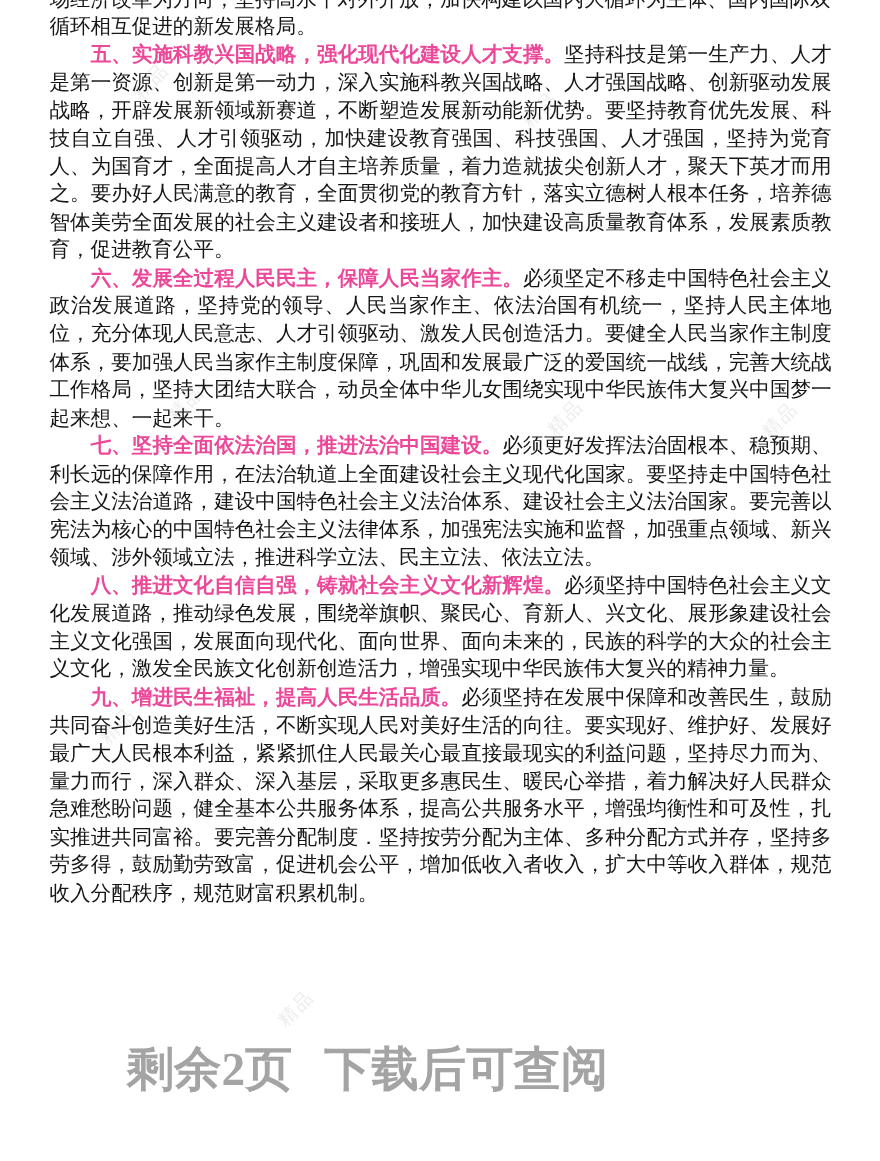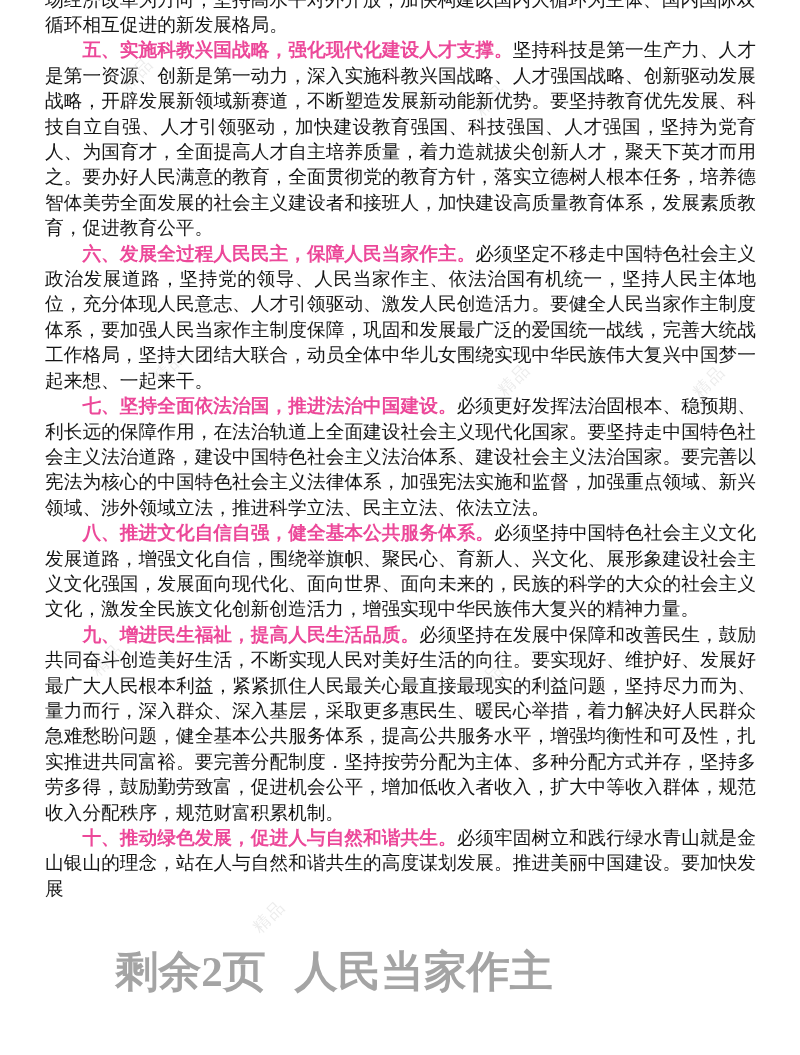--- a/index.html
+++ b/index.html
@@ -82,7 +82,7 @@
 
   <p class="para"><b class="head">七、坚持全面依法治国，推进法治中国建设。</b><span class="body-text">必须更好发挥法治固根本、稳预期、利长远的保障作用，在法治轨道上全面建设社会主义现代化国家。要坚持走中国特色社会主义法治道路，建设中国特色社会主义法治体系、建设社会主义法治国家。要完善以宪法为核心的中国特色社会主义法律体系，加强宪法实施和监督，加强重点领域、新兴领域、涉外领域立法，推进科学立法、民主立法、依法立法。</span></p>
 
-  <p class="para"><b class="head">八、推进文化自信自强，健全基本公共服务体系。</b><span class="body-text">必须坚持中国特色社会主义文化发展道路，增强文化自信，围绕举旗帜、聚民心、育新人、兴文化、展形象建设社会主义文化强国，发展面向现代化、面向世界、面向未来的，民族的科学的大众的社会主义文化，激发全民族文化创新创造活力，增强实现中华民族伟大复兴的精神力量。</span></p>
+  <p class="para"><b class="head">八、推进文化自信自强，铸就社会主义文化新辉煌。</b><span class="body-text">必须坚持中国特色社会主义文化发展道路，增强文化自信，围绕举旗帜、聚民心、育新人、兴文化、展形象建设社会主义文化强国，发展面向现代化、面向世界、面向未来的，民族的科学的大众的社会主义文化，激发全民族文化创新创造活力，增强实现中华民族伟大复兴的精神力量。</span></p>
 
   <p class="para"><b class="head">九、增进民生福祉，提高人民生活品质。</b><span class="body-text">必须坚持在发展中保障和改善民生，鼓励共同奋斗创造美好生活，不断实现人民对美好生活的向往。要实现好、维护好、发展好最广大人民根本利益，紧紧抓住人民最关心最直接最现实的利益问题，坚持尽力而为、量力而行，深入群众、深入基层，采取更多惠民生、暖民心举措，着力解决好人民群众急难愁盼问题，健全基本公共服务体系，提高公共服务水平，增强均衡性和可及性，扎实推进共同富裕。要完善分配制度．坚持按劳分配为主体、多种分配方式并存，坚持多劳多得，鼓励勤劳致富，促进机会公平，增加低收入者收入，扩大中等收入群体，规范收入分配秩序，规范财富积累机制。</span></p>
 

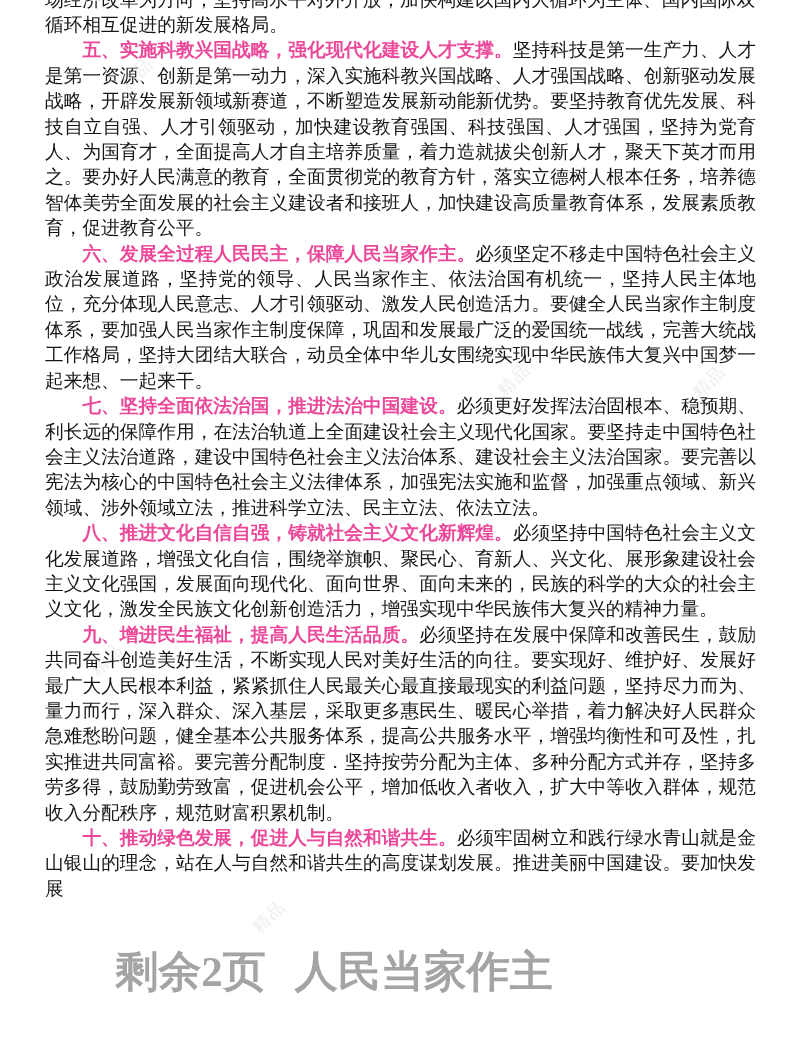--- a/index.html
+++ b/index.html
@@ -82,7 +82,7 @@
 
   <p class="para"><b class="head">七、坚持全面依法治国，推进法治中国建设。</b><span class="body-text">必须更好发挥法治固根本、稳预期、利长远的保障作用，在法治轨道上全面建设社会主义现代化国家。要坚持走中国特色社会主义法治道路，建设中国特色社会主义法治体系、建设社会主义法治国家。要完善以宪法为核心的中国特色社会主义法律体系，加强宪法实施和监督，加强重点领域、新兴领域、涉外领域立法，推进科学立法、民主立法、依法立法。</span></p>
 
-  <p class="para"><b class="head">八、推进文化自信自强，铸就社会主义文化新辉煌。</b><span class="body-text">必须坚持中国特色社会主义文化发展道路，增强文化自信，围绕举旗帜、聚民心、育新人、兴文化、展形象建设社会主义文化强国，发展面向现代化、面向世界、面向未来的，民族的科学的大众的社会主义文化，激发全民族文化创新创造活力，增强实现中华民族伟大复兴的精神力量。</span></p>
+  <p class="para"><b class="head">八、推进文化自信自强，铸就社会主义文化新辉煌。</b><span class="body-text">必须坚持中国特色社会主义文化发展道路，推动绿色发展，围绕举旗帜、聚民心、育新人、兴文化、展形象建设社会主义文化强国，发展面向现代化、面向世界、面向未来的，民族的科学的大众的社会主义文化，激发全民族文化创新创造活力，增强实现中华民族伟大复兴的精神力量。</span></p>
 
   <p class="para"><b class="head">九、增进民生福祉，提高人民生活品质。</b><span class="body-text">必须坚持在发展中保障和改善民生，鼓励共同奋斗创造美好生活，不断实现人民对美好生活的向往。要实现好、维护好、发展好最广大人民根本利益，紧紧抓住人民最关心最直接最现实的利益问题，坚持尽力而为、量力而行，深入群众、深入基层，采取更多惠民生、暖民心举措，着力解决好人民群众急难愁盼问题，健全基本公共服务体系，提高公共服务水平，增强均衡性和可及性，扎实推进共同富裕。要完善分配制度．坚持按劳分配为主体、多种分配方式并存，坚持多劳多得，鼓励勤劳致富，促进机会公平，增加低收入者收入，扩大中等收入群体，规范收入分配秩序，规范财富积累机制。</span></p>
 

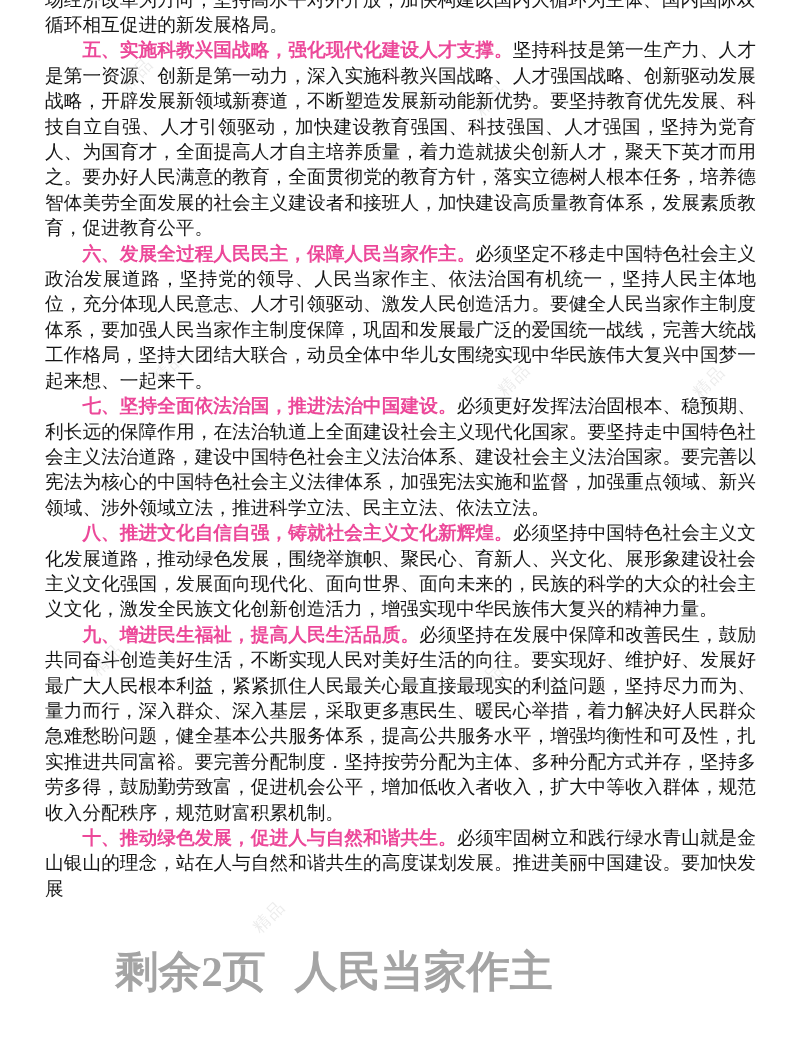--- a/index.html
+++ b/index.html
@@ -86,7 +86,6 @@
 
   <p class="para"><b class="head">九、增进民生福祉，提高人民生活品质。</b><span class="body-text">必须坚持在发展中保障和改善民生，鼓励共同奋斗创造美好生活，不断实现人民对美好生活的向往。要实现好、维护好、发展好最广大人民根本利益，紧紧抓住人民最关心最直接最现实的利益问题，坚持尽力而为、量力而行，深入群众、深入基层，采取更多惠民生、暖民心举措，着力解决好人民群众急难愁盼问题，健全基本公共服务体系，提高公共服务水平，增强均衡性和可及性，扎实推进共同富裕。要完善分配制度．坚持按劳分配为主体、多种分配方式并存，坚持多劳多得，鼓励勤劳致富，促进机会公平，增加低收入者收入，扩大中等收入群体，规范收入分配秩序，规范财富积累机制。</span></p>
 
-  <p class="para"><b class="head">十、推动绿色发展，促进人与自然和谐共生。</b><span class="body-text">必须牢固树立和践行绿水青山就是金山银山的理念，站在人与自然和谐共生的高度谋划发展。推进美丽中国建设。要加快发展</span></p>
 </div>
   </div>
 

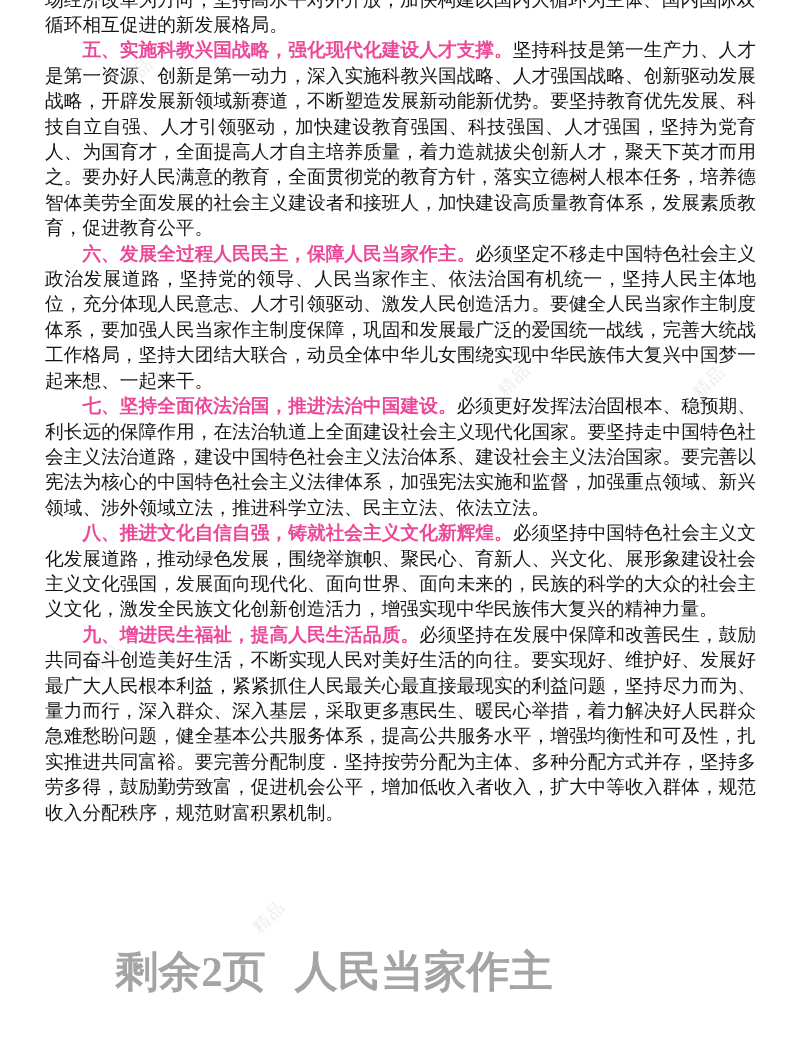--- a/index.html
+++ b/index.html
@@ -91,7 +91,7 @@
 
   <div class="footer" style="color: rgb(164, 164, 164);">
     <span>剩余2页</span>
-    <span>人民当家作主</span>
+    <span>下载后可查阅</span>
   </div>
 
 </div>

